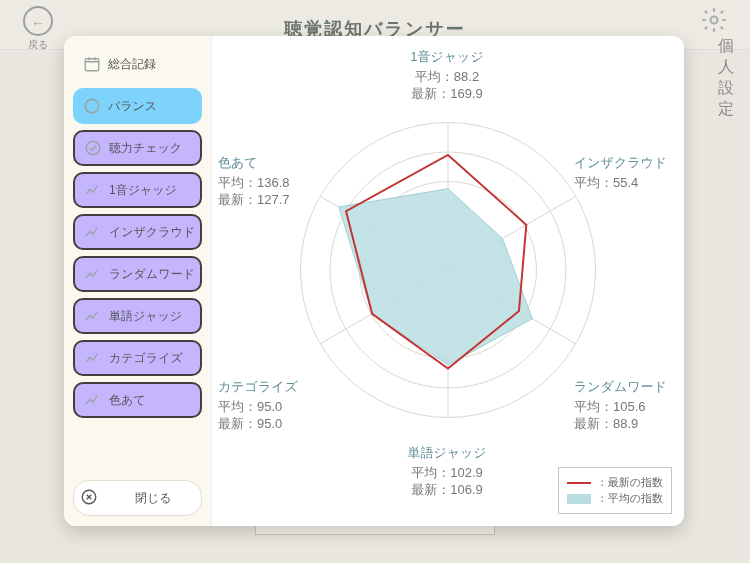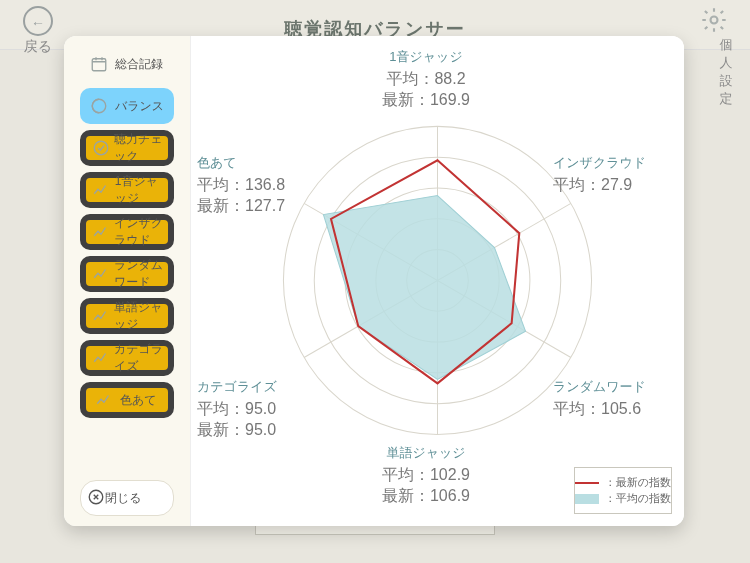--- a/index.html
+++ b/index.html
@@ -10,7 +10,7 @@
   .bg-header { position: absolute; top: 0; left: 0; right: 0; height: 50px; background: #eceae2; border-bottom: 1px solid #ddd; }
   .bg-back { position: absolute; left: 18px; top: 6px; width: 40px; text-align: center; }
   .bg-back .circ { width: 30px; height: 30px; border: 2px solid #9aa0a0; border-radius: 50%; margin: 0 auto; display: flex; align-items: center; justify-content: center; color: #9aa0a0; font-size: 14px; }
-  .bg-back .lbl { font-size: 14px; color: #8a8a8a; margin-top: 2px; }
+  .bg-back .lbl { font-size: 10px; color: #8a8a8a; margin-top: 2px; }
   .bg-title { position: absolute; left: 0; right: 0; top: 17px; text-align: center; font-size: 18px; color: #6c766e; font-weight: 600; letter-spacing: 2px;}
   .bg-settings { position: absolute; right: 14px; top: 6px; width: 44px; text-align: center; }
   .bg-settings .gear { width: 28px; height: 28px; margin: 0 auto; color: #aab0ae; }

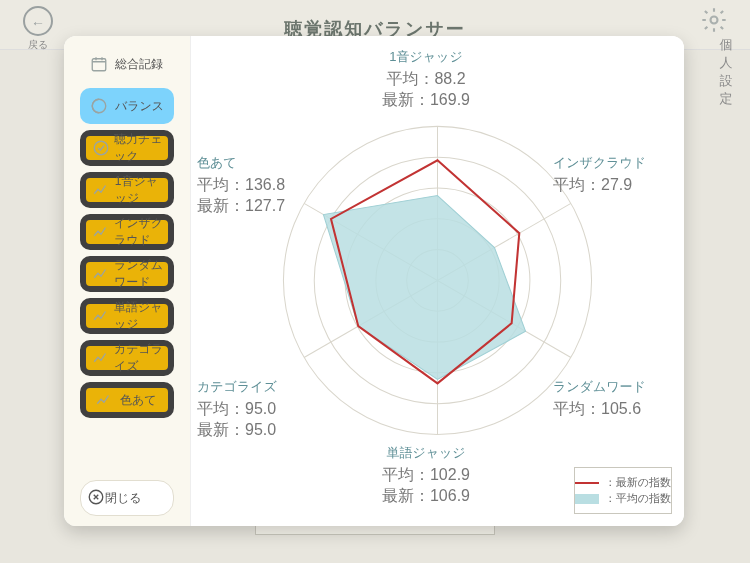--- a/index.html
+++ b/index.html
@@ -14,7 +14,7 @@
   .bg-title { position: absolute; left: 0; right: 0; top: 17px; text-align: center; font-size: 18px; color: #6c766e; font-weight: 600; letter-spacing: 2px;}
   .bg-settings { position: absolute; right: 14px; top: 6px; width: 44px; text-align: center; }
   .bg-settings .gear { width: 28px; height: 28px; margin: 0 auto; color: #aab0ae; }
-  .bg-settings .lbl { font-size: 13px; color: #8a8a8a; margin-top: 2px; margin-left: 24px; }
+  .bg-settings .lbl { font-size: 16px; color: #8a8a8a; margin-top: 2px; margin-left: 24px; }
   .bg-button { position: absolute; left: 50%; transform: translateX(-50%); bottom: 28px; width: 240px; height: 36px; border: 1px solid #c9c7bd; background: #f5f3eb; color: #5c5c58; font-size: 14px; display: flex; align-items: center; justify-content: center; }
 
   

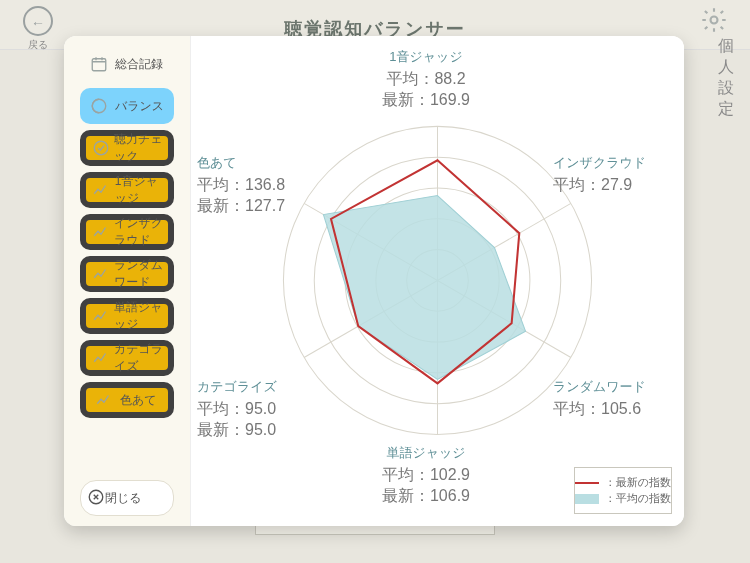--- a/index.html
+++ b/index.html
@@ -19,7 +19,7 @@
 
   
   .modal { position: absolute; left: 64px; top: 36px; width: 620px; height: 490px; background: #fff; border-radius: 12px; box-shadow: 0 6px 18px rgba(0,0,0,0.18); display: flex; }
-  .sidebar { width: 127px; background: #faf8ef; border-top-left-radius: 12px; border-bottom-left-radius: 12px; padding: 10px 16px; display: flex; flex-direction: column; border-right: 1px solid #eee; }
+  .sidebar { width: 148px; background: #faf8ef; border-top-left-radius: 12px; border-bottom-left-radius: 12px; padding: 10px 9px; display: flex; flex-direction: column; border-right: 1px solid #eee; text-align: right; }
   .sb-item { height: 36px; margin-bottom: 6px; border-radius: 10px; display: flex; align-items: center; font-size: 12px; color: #555; padding-left: 6px; border: 1px solid transparent; background: #fff0; }
   .sb-item.pill { background: #eab308; border: 6px solid #404040; }
   .sb-item.active { background: #7dd3fc; }

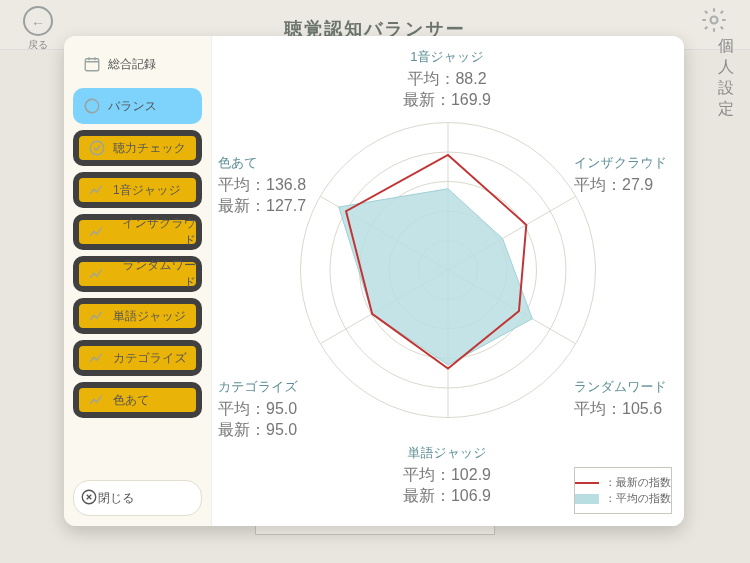--- a/index.html
+++ b/index.html
@@ -32,7 +32,7 @@
 
   .axis-label { position: absolute; text-align: center; font-size: 12px; color: #5e8f96; line-height: 1.35; }
   .axis-label .name { color: #5e8f96; font-size: 13px; margin-bottom: 2px; }
-  .axis-label .stat { color: #777; font-size: 16px; }
+  .axis-label .stat { color: #777; font-size: 13px; }
 
   .legend { position: absolute; right: 12px; bottom: 12px; border: 1px solid #c9c7bd; padding: 6px 0; background: #fff; font-size: 11px; color: #666; }
   .legend .row { display: flex; align-items: center; gap: 6px; margin: 1px 0;}

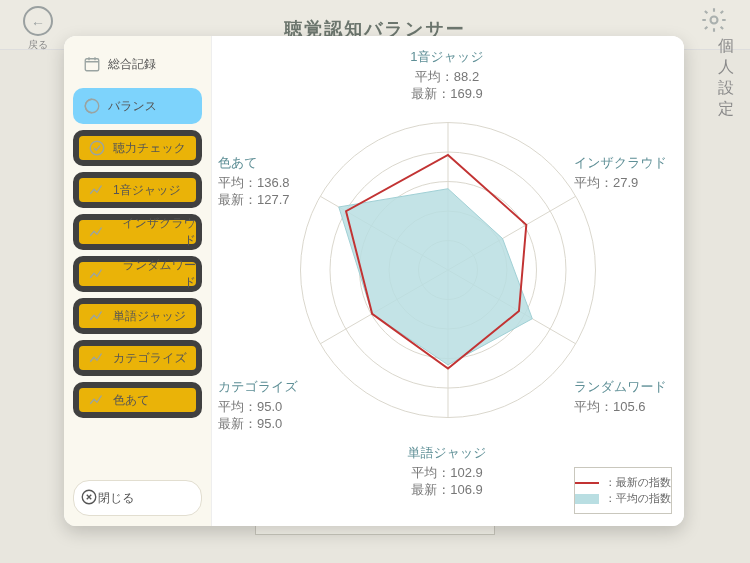--- a/index.html
+++ b/index.html
@@ -21,7 +21,7 @@
   .modal { position: absolute; left: 64px; top: 36px; width: 620px; height: 490px; background: #fff; border-radius: 12px; box-shadow: 0 6px 18px rgba(0,0,0,0.18); display: flex; }
   .sidebar { width: 148px; background: #faf8ef; border-top-left-radius: 12px; border-bottom-left-radius: 12px; padding: 10px 9px; display: flex; flex-direction: column; border-right: 1px solid #eee; text-align: right; }
   .sb-item { height: 36px; margin-bottom: 6px; border-radius: 10px; display: flex; align-items: center; font-size: 12px; color: #555; padding-left: 6px; border: 1px solid transparent; background: #fff0; }
-  .sb-item.pill { background: #eab308; border: 6px solid #404040; }
+  .sb-item.pill { background: #c4b5fd; border: 2px solid #404040; }
   .sb-item.active { background: #7dd3fc; }
   .sb-item .ico { width: 24px; height: 24px; display: flex; align-items: center; justify-content: center; color: #9aa4a2; margin-right: 4px; }
   .sb-spacer { flex: 1; }

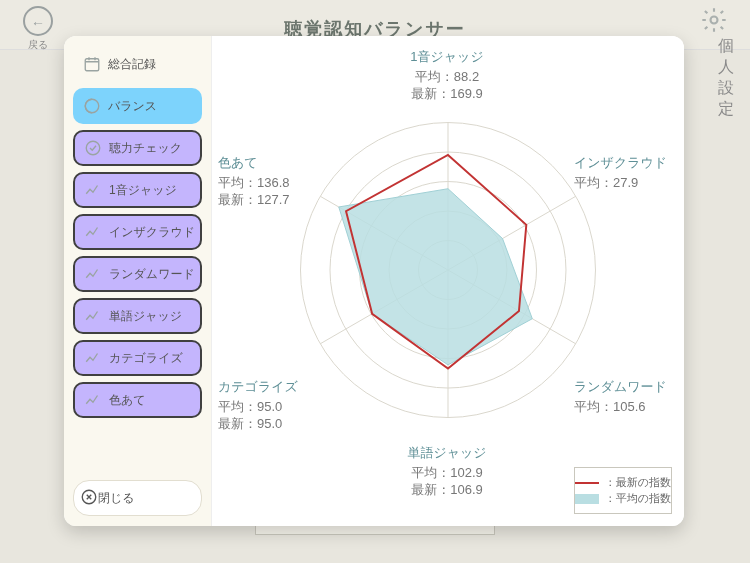--- a/index.html
+++ b/index.html
@@ -171,7 +171,7 @@
         </div>
         <div class="axis-label" style="left: 362px; top: 118px; width: 130px; text-align: left;">
           <div class="name">インザクラウド</div>
-          <div class="stat">平均：27.9</div>
+          <div class="stat">平均：55.4</div>
         </div>
         <div class="axis-label" style="left: 362px; top: 342px; width: 130px; text-align: left;">
           <div class="name">ランダムワード</div>

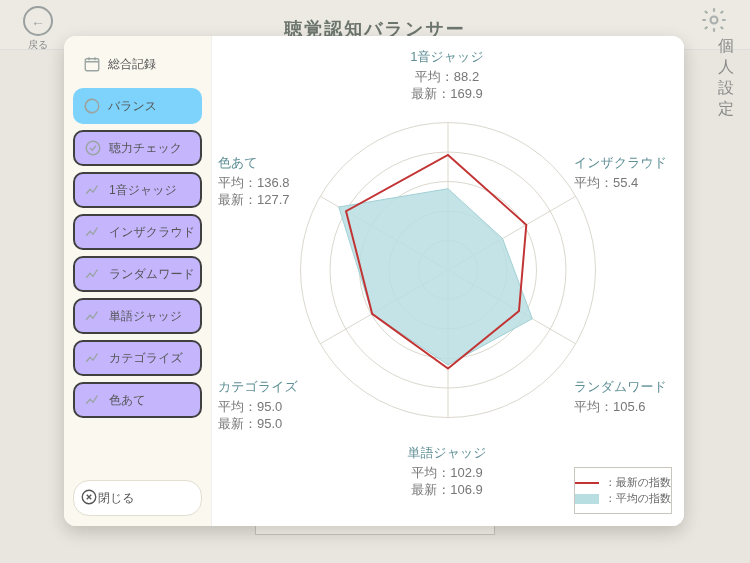--- a/index.html
+++ b/index.html
@@ -176,6 +176,7 @@
         <div class="axis-label" style="left: 362px; top: 342px; width: 130px; text-align: left;">
           <div class="name">ランダムワード</div>
           <div class="stat">平均：105.6</div>
+          <div class="stat">最新：88.9</div>
         </div>
         <div class="axis-label" style="left: 170px; top: 408px; width: 130px; text-align: center;">
           <div class="name">単語ジャッジ</div>

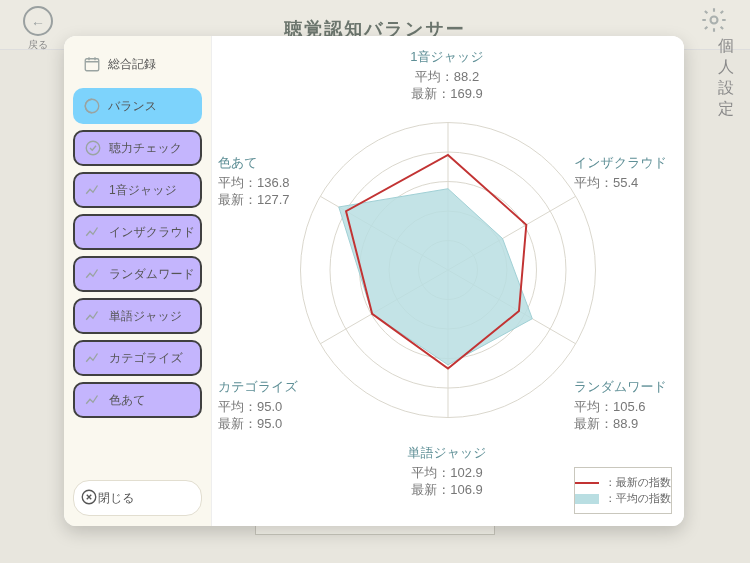--- a/index.html
+++ b/index.html
@@ -34,7 +34,7 @@
   .axis-label .name { color: #5e8f96; font-size: 13px; margin-bottom: 2px; }
   .axis-label .stat { color: #777; font-size: 13px; }
 
-  .legend { position: absolute; right: 12px; bottom: 12px; border: 1px solid #c9c7bd; padding: 6px 0; background: #fff; font-size: 11px; color: #666; }
+  .legend { position: absolute; right: 12px; bottom: 12px; border: 1px solid #c9c7bd; padding: 6px 8px; background: #fff; font-size: 11px; color: #666; }
   .legend .row { display: flex; align-items: center; gap: 6px; margin: 1px 0;}
   .legend .sw-line { width: 24px; height: 0; border-top: 2px solid #c23333; }
   .legend .sw-fill { width: 24px; height: 10px; background: #b9dee2; }

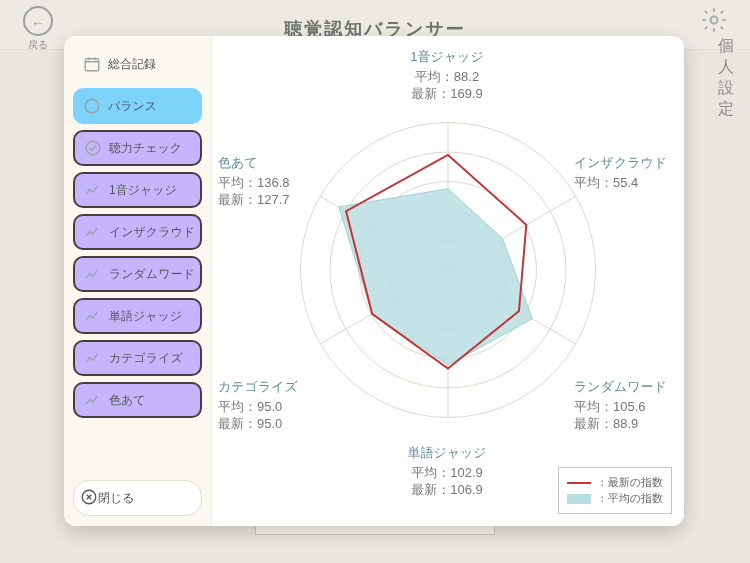--- a/index.html
+++ b/index.html
@@ -25,7 +25,7 @@
   .sb-item.active { background: #7dd3fc; }
   .sb-item .ico { width: 24px; height: 24px; display: flex; align-items: center; justify-content: center; color: #9aa4a2; margin-right: 4px; }
   .sb-spacer { flex: 1; }
-  .sb-close { height: 36px; border-radius: 16px; background: #fff; border: 1px solid #e2ded0; display: flex; align-items: center; font-size: 12px; color: #555; padding-left: 6px; margin-top: auto; }
+  .sb-close { height: 36px; border-radius: 16px; background: #fff; border: 1px solid #e2ded0; display: flex; align-items: center; font-size: 12px; color: #555; padding-left: 6px; margin-top: auto; gap: 37px; }
 
   .chart-pane { flex: 1; position: relative; background: #fff; border-top-right-radius: 12px; border-bottom-right-radius: 12px; }
   svg.radar { position: absolute; inset: 0; }

